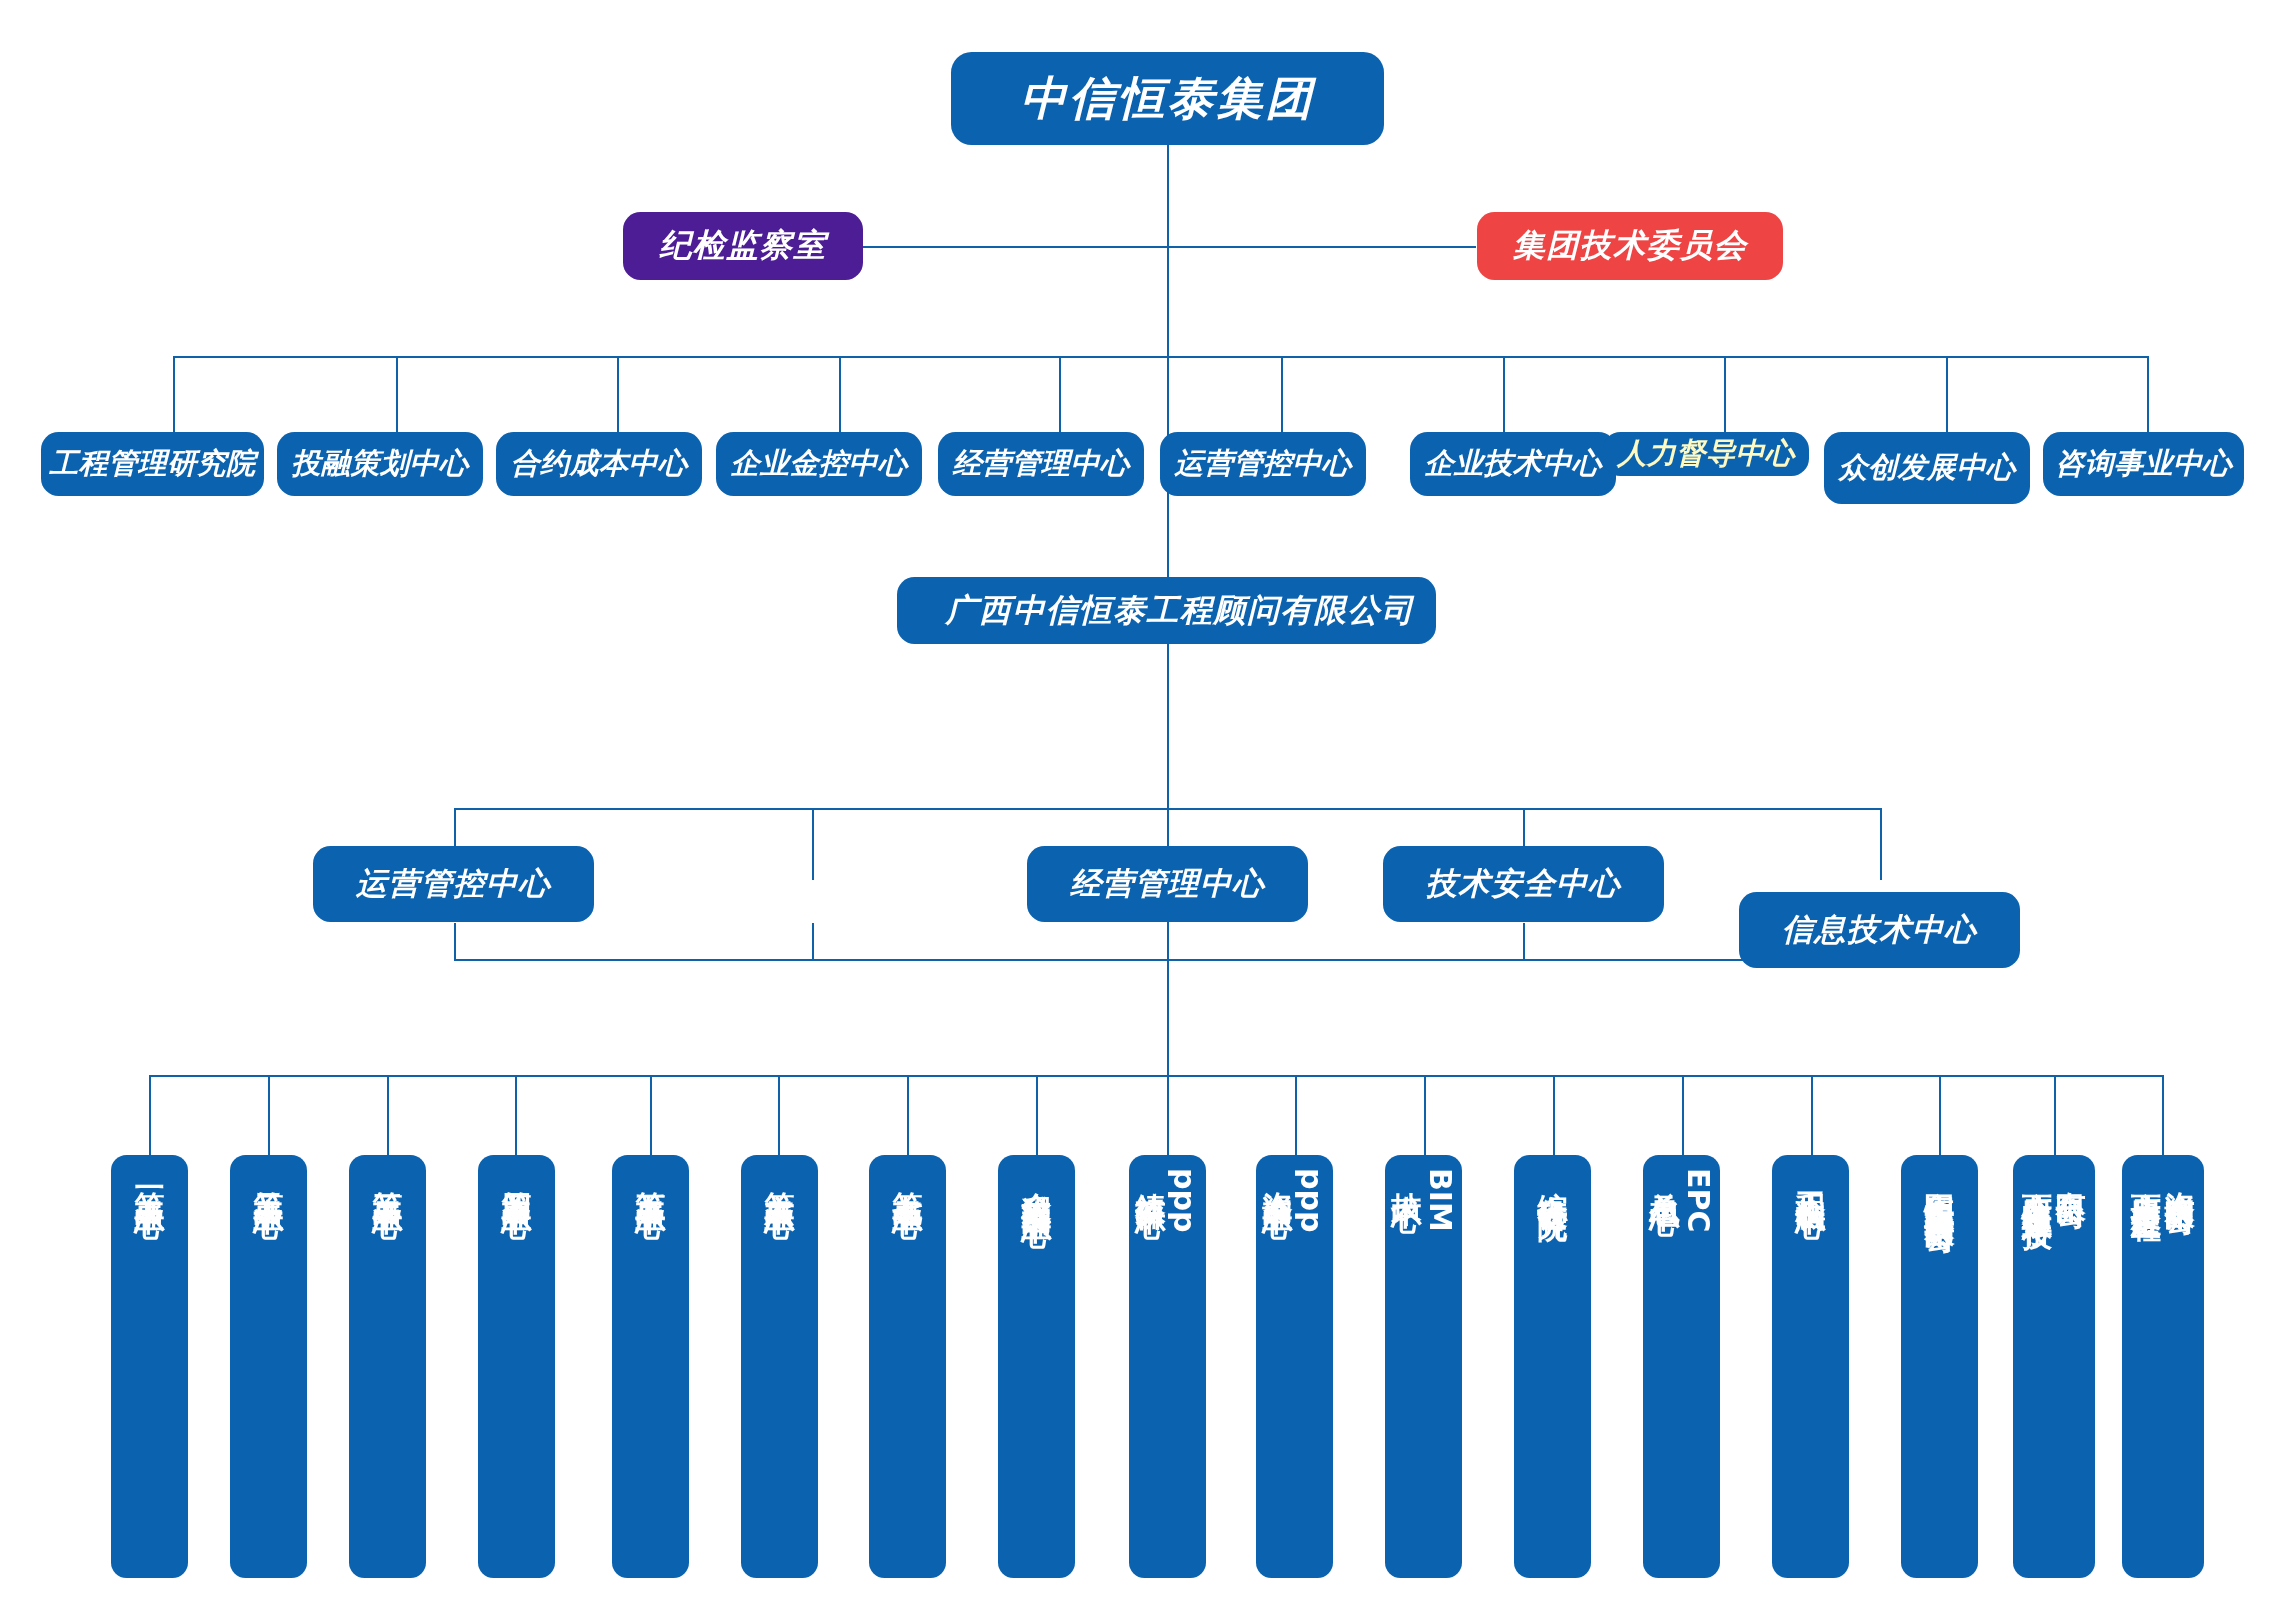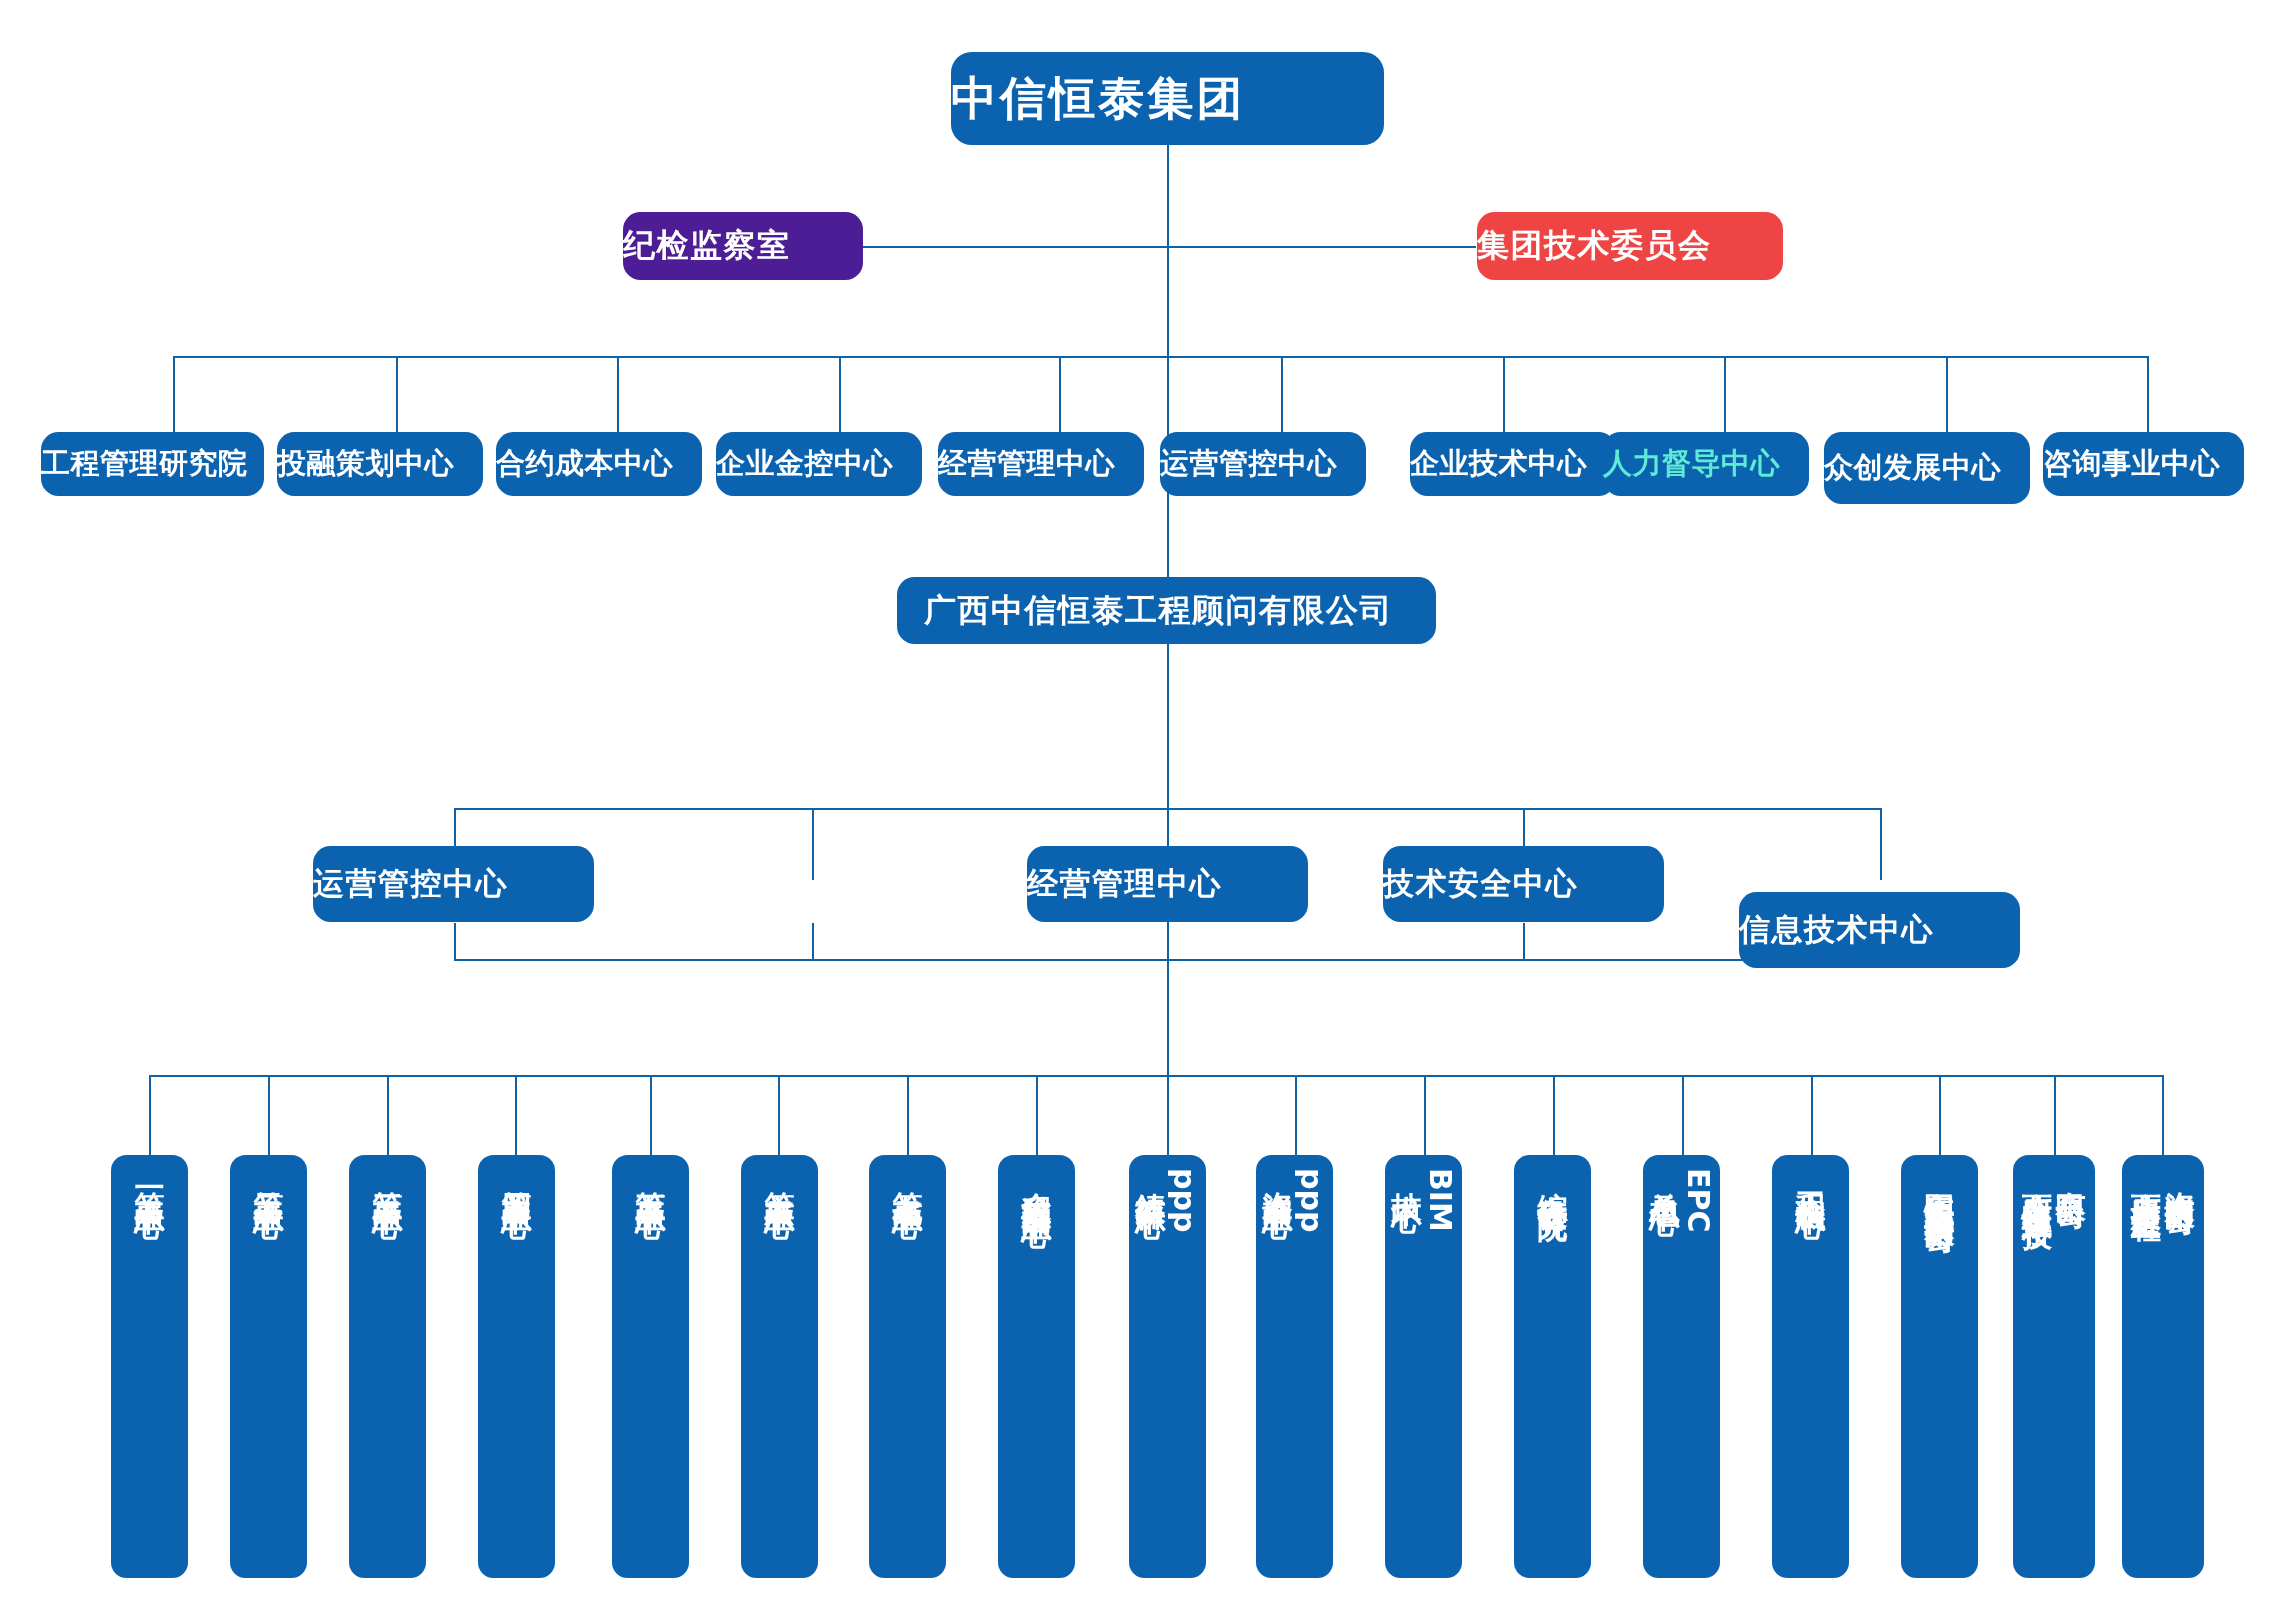--- a/index.html
+++ b/index.html
@@ -15,11 +15,12 @@
     background:#0b62ae;
     color:#ffffff;
     border-radius:17.5px;
-    display:flex;align-items:center;
+    display:flex;align-items:center;justify-content:center;
     text-align:center;
     box-sizing:border-box;
     letter-spacing:1px;
     font-weight:700;
+    font-style:italic;
   }
   .node.root{
     border-radius:20.6px;

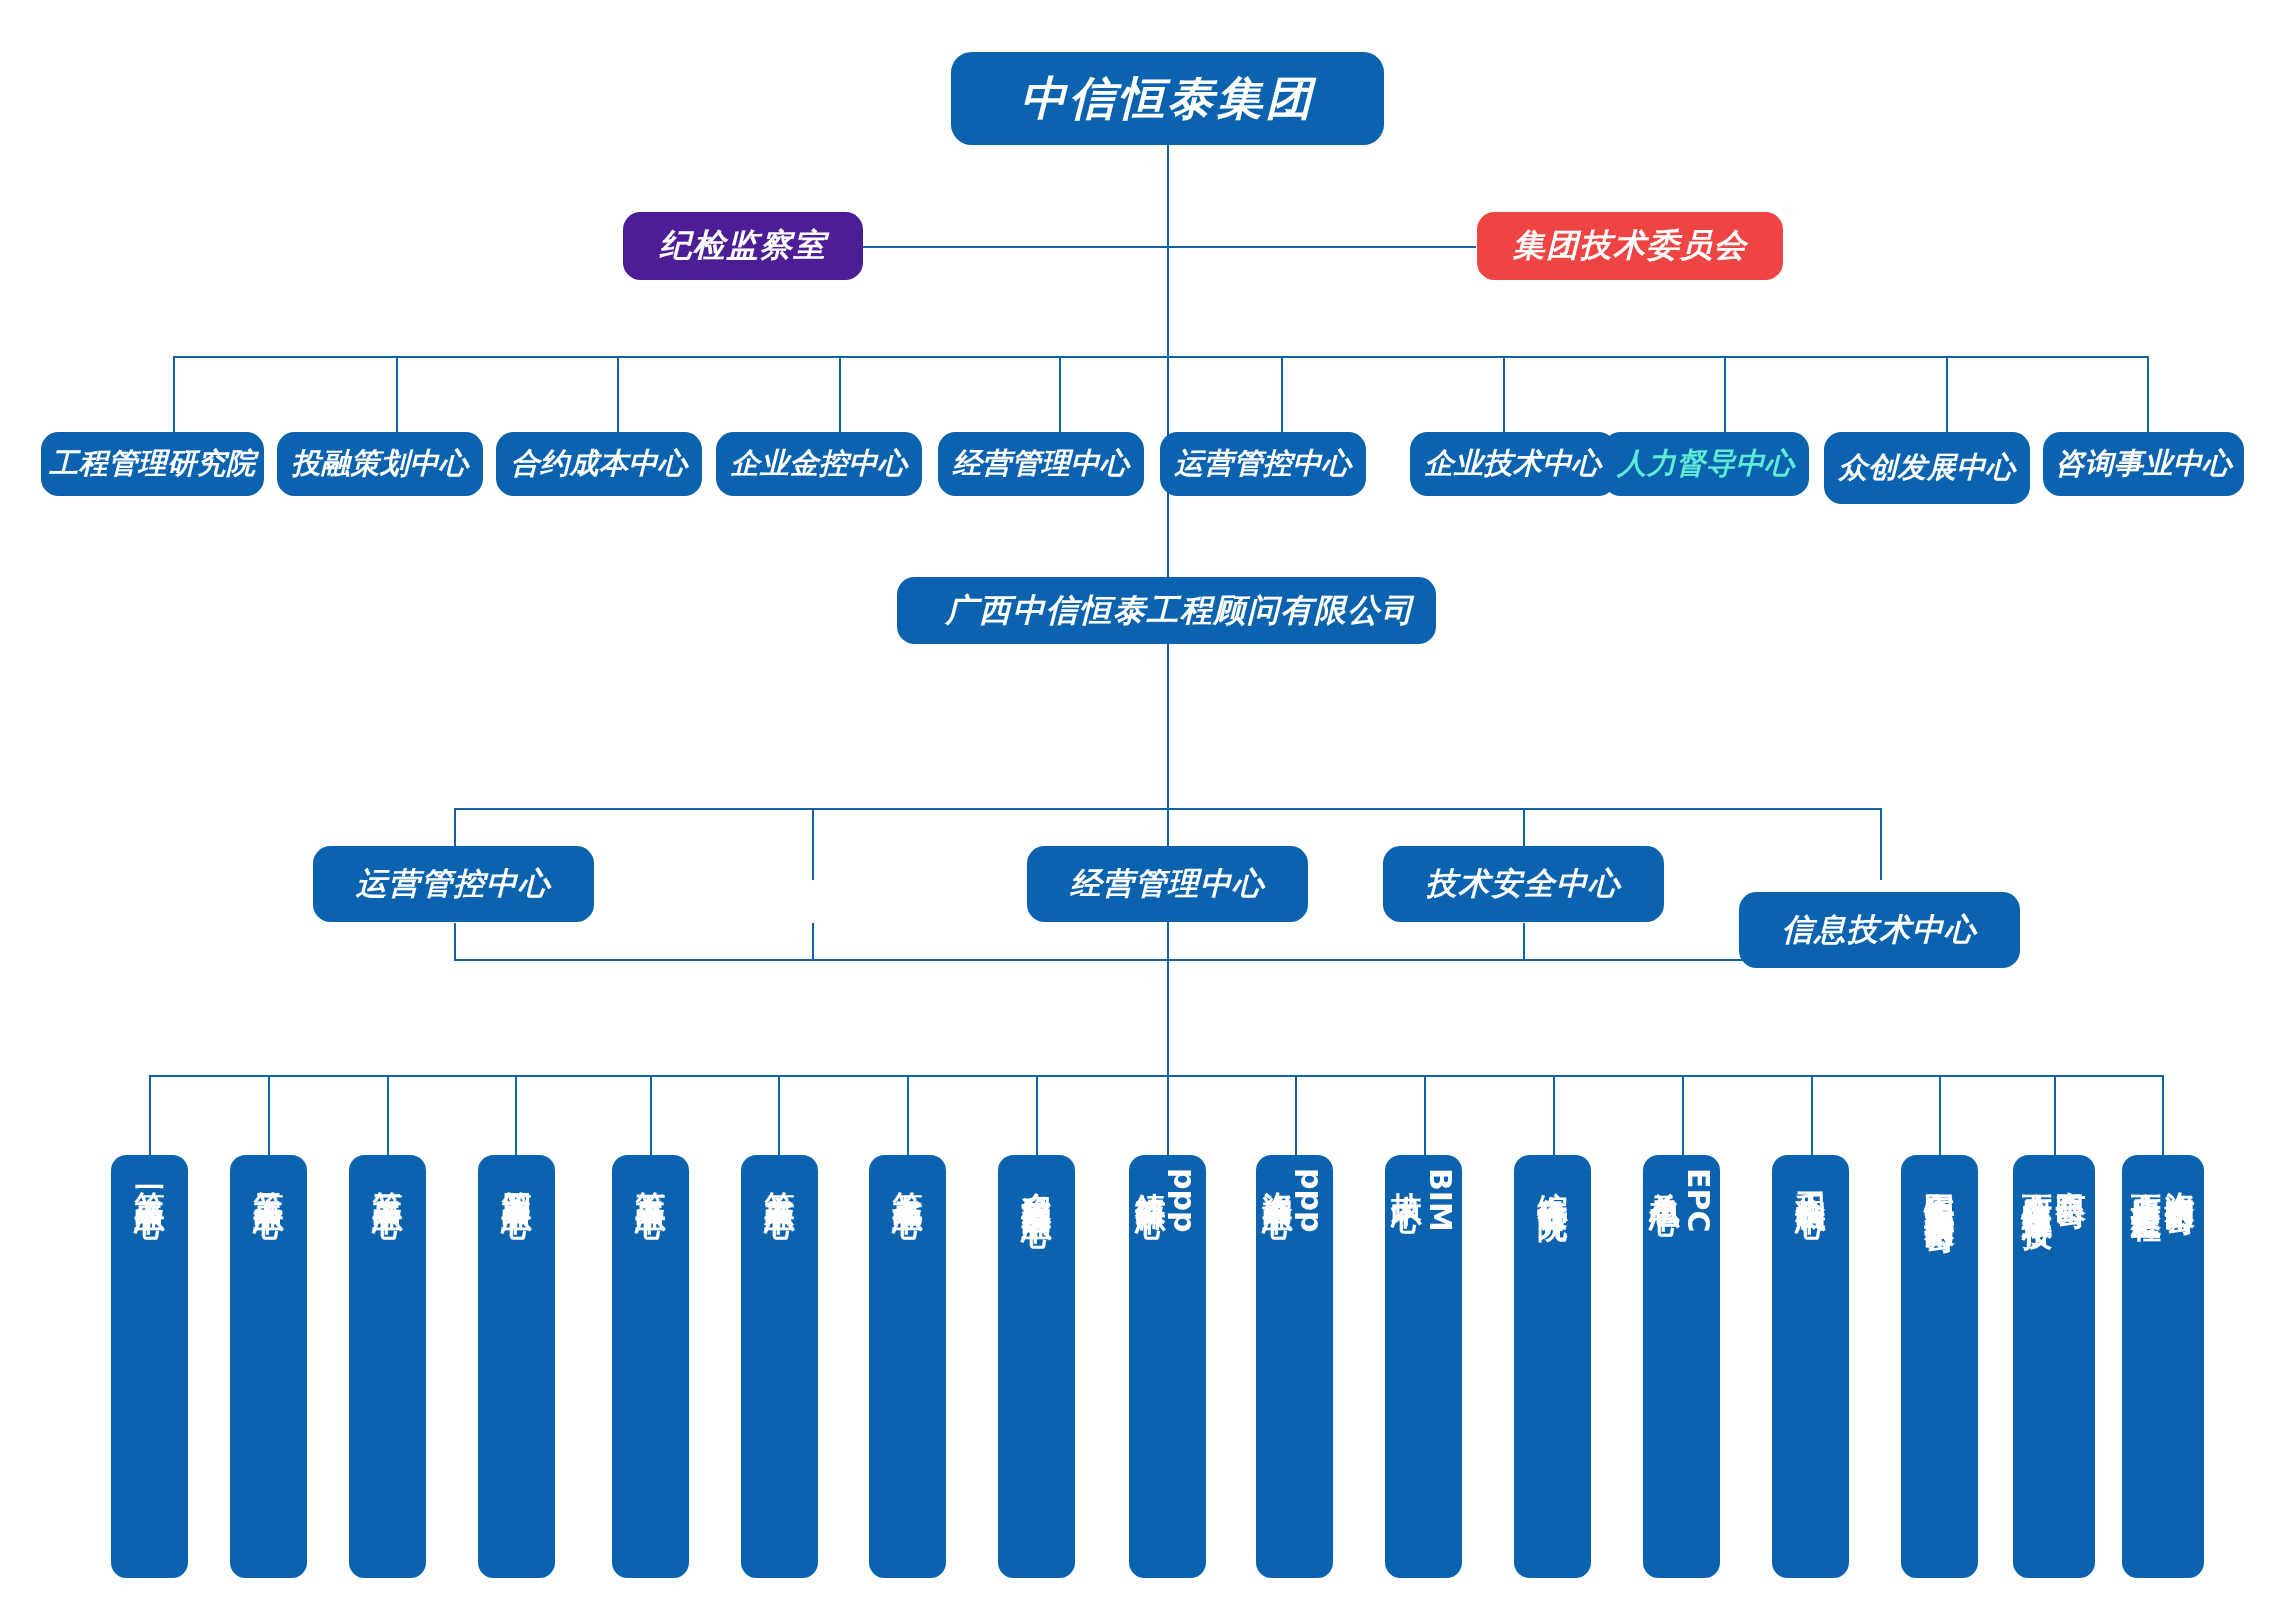--- a/index.html
+++ b/index.html
@@ -154,7 +154,7 @@
   <div class="node dept" style="left: 1381px; top: 432px; width: 206px; height: 64px; background: rgb(11, 98, 174); color: rgb(255, 255, 255); margin-left: 29px;">
     <span>企业技术中心</span>
     </div>
-  <div class="node dept" style="left: 1603px; top: 432px; width: 206px; height: 64px; background: rgb(11, 98, 174); color: #5eead4;">
+  <div class="node dept" style="left: 1603px; top: 432px; width: 206px; height: 44px; background: rgb(11, 98, 174); color: #fef9c3;">
     <span>人力督导中心</span>
     </div>
   <div class="node dept" style="left: 1824px; top: 432px; width: 206px; height: 72px; background: rgb(11, 98, 174); color: rgb(255, 255, 255);">

